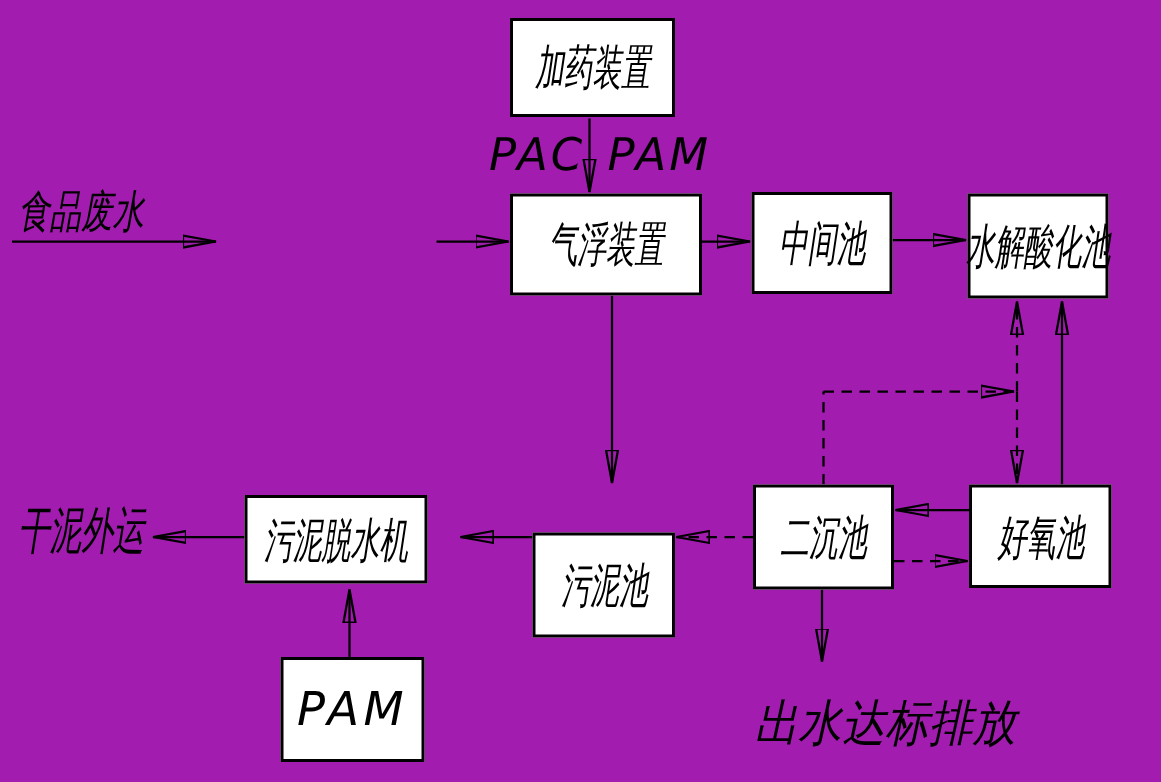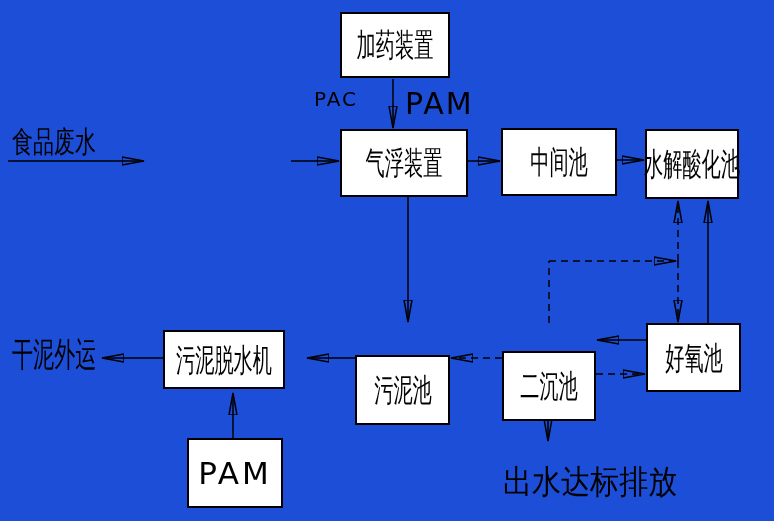--- a/index.html
+++ b/index.html
@@ -4,9 +4,10 @@
 <style>
   html,body{margin:0;padding:0;background:#ffffff;}
   .canvas{
-    position:relative;width:774px;height:521px;background:#1d4ed8;
+    position:relative;width:774px;height:521px;background:#a21caf;
     font-family:"DejaVu Sans","Liberation Sans",sans-serif;color:#000;
     overflow:hidden;
+    font-style:italic;
   }
   .edges{position:absolute;left:0;top:0;width:774px;height:521px;}
   .edges path{stroke:#000;stroke-width:1.5;fill:none;}

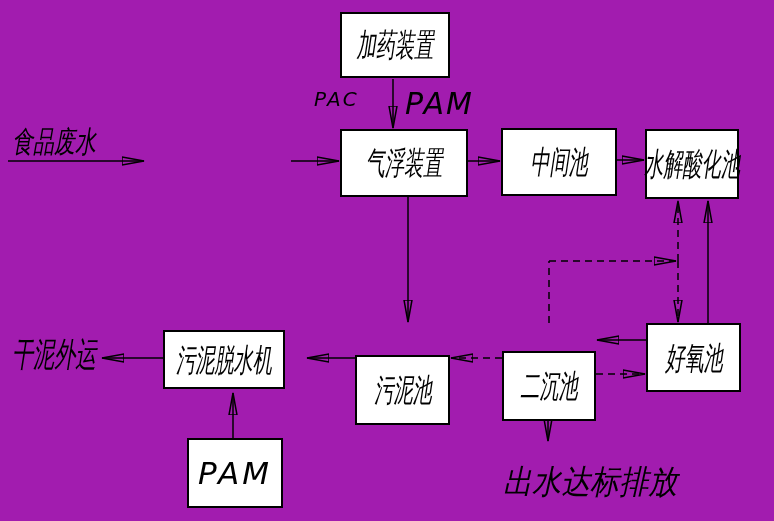--- a/index.html
+++ b/index.html
@@ -27,7 +27,7 @@
     transform-origin:left top;
   }
   .flabel.influent{left:12px;top:127px;font-size:30px;transform:scaleX(0.70);}
-  .flabel.pac{left:314px;top:89px;font-size:20px;letter-spacing:2px;}
+  .flabel.pac{left:326px;top:89px;font-size:30px;letter-spacing:2px;}
   .flabel.pam-chem{left:405px;top:89px;font-size:30px;letter-spacing:2px;}
   .flabel.dry{left:12px;top:337px;font-size:34px;transform:scaleX(0.62);}
   .flabel.effluent{left:503px;top:465px;font-size:33px;transform:scaleX(0.88);}

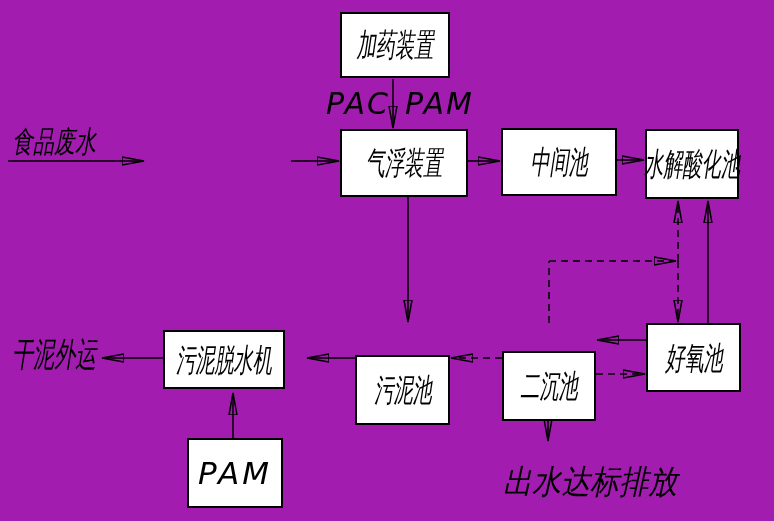--- a/index.html
+++ b/index.html
@@ -35,7 +35,7 @@
   #n-dosing{left:340px;top:12px;width:110px;height:66px;}
   #n-regulating{left:146px;top:133px;width:145px;height:59px;}
   #n-flotation{left:340px;top:129px;width:128px;height:68px;}
-  #n-intermediate{left:501px;top:128px;width:116px;height:68px;}
+  #n-intermediate{left:501px;top:128px;width:94px;height:68px;}
   #n-hydrolysis{left:645px;top:129px;width:94px;height:70px;}
   #n-aerobic{left:646px;top:323px;width:95px;height:69px;}
   #n-secondary{left:502px;top:323px;width:94px;height:70px;margin-top:28px;}

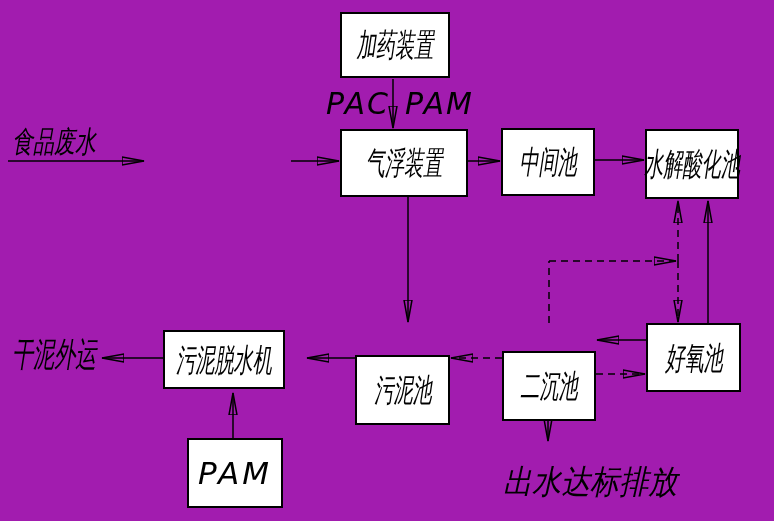--- a/index.html
+++ b/index.html
@@ -38,7 +38,7 @@
   #n-intermediate{left:501px;top:128px;width:94px;height:68px;}
   #n-hydrolysis{left:645px;top:129px;width:94px;height:70px;}
   #n-aerobic{left:646px;top:323px;width:95px;height:69px;}
-  #n-secondary{left:502px;top:323px;width:94px;height:70px;margin-top:28px;}
+  #n-secondary{left:502px;top:323px;width:94px;height:70px;}
   #n-sludge{left:355px;top:323px;width:95px;height:70px;margin-top:32px;}
   #n-dewatering{left:163px;top:330px;width:122px;height:59px;text-align:right;}
   #n-pam{left:187px;top:438px;width:96px;height:70px;}

